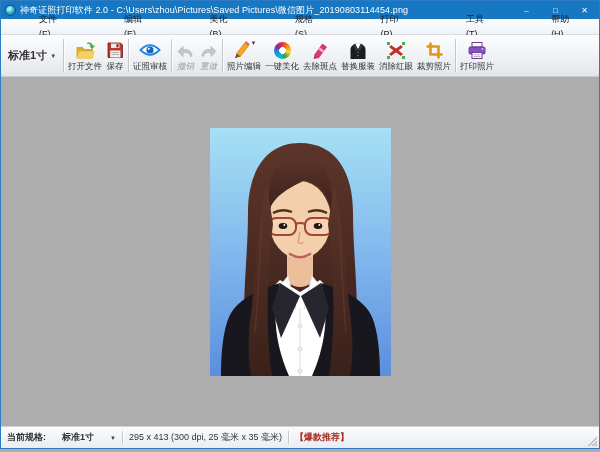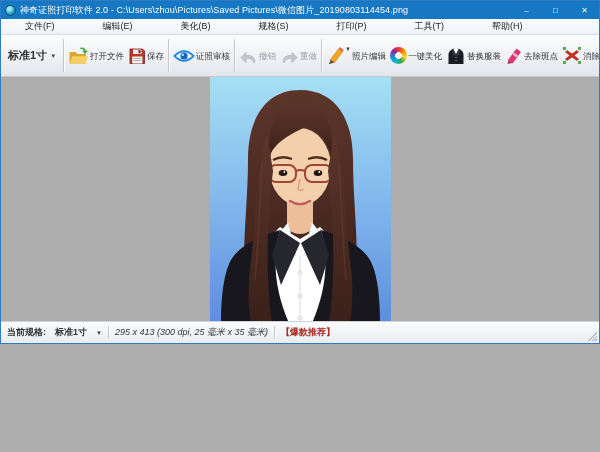--- a/index.html
+++ b/index.html
@@ -10,7 +10,7 @@
     background:#adadad;
   }
   .window {
-    width:600px; height:344px;
+    width:600px; height:449px;
     border:1px solid #2f7ac4;
     display:flex; flex-direction:column;
     background:#f2f5f9;

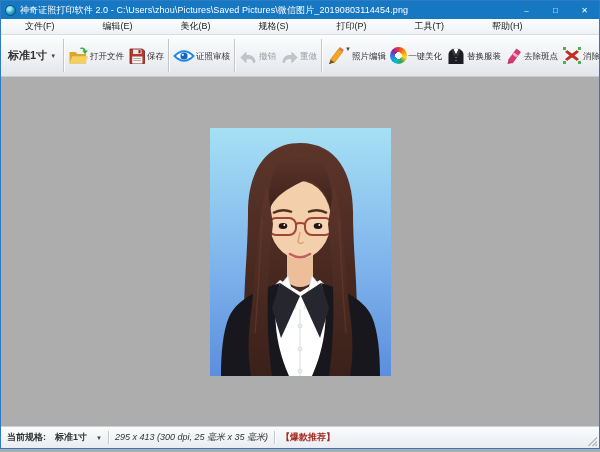--- a/index.html
+++ b/index.html
@@ -43,7 +43,7 @@
     display:flex; align-items:center;
     font-size:9px; color:#222;
   }
-  .menu-item { padding:0 24px; line-height:15px; }
+  .menu-item { padding:0 24px; line-height:15px;margin-left:14px; }
   
   .toolbar {
     height:42px; flex:0 0 42px;

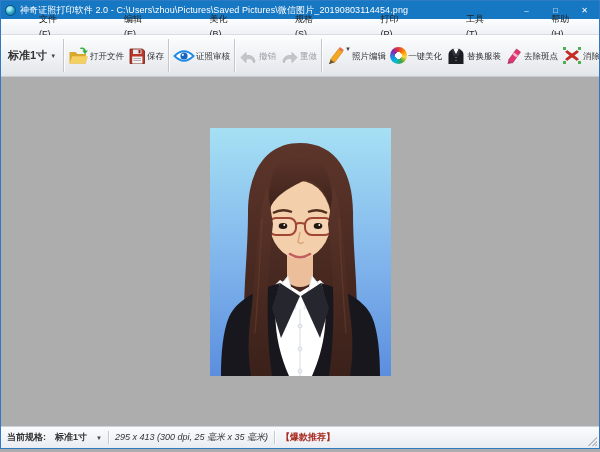--- a/index.html
+++ b/index.html
@@ -60,7 +60,7 @@
   }
   .caret { font-size:6px; color:#444; line-height:1; }
   .tb-btn {
-    display:flex; flex-direction:row; align-items:center; justify-content:center;
+    display:flex; flex-direction:column; align-items:center; justify-content:center;
     padding:1px 2px 1px; gap:1px;
   }
   .tb-icon { height:20px; display:flex; align-items:center; justify-content:center; }

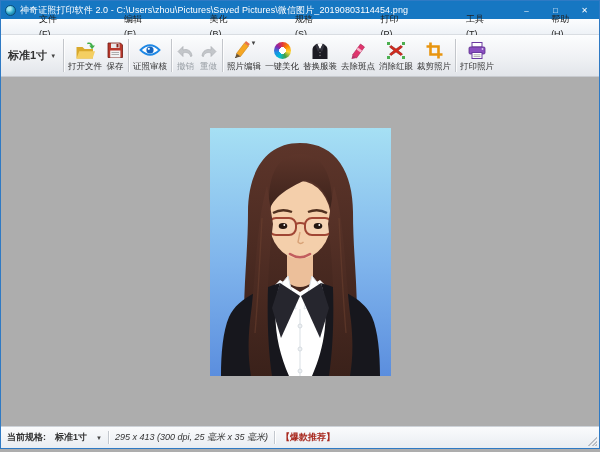--- a/index.html
+++ b/index.html
@@ -66,7 +66,7 @@
   .tb-icon { height:20px; display:flex; align-items:center; justify-content:center; }
   .tb-icon-row { display:flex; align-items:flex-start; gap:1px; }
   .tb-label { font-size:8.5px; color:#333; line-height:10px; }
-  .tb-btn.disabled .tb-label { color:#9aa0a6; }
+  .tb-btn.disabled .tb-label { color:#9aa0a6;font-style:italic; }
   .color-wheel {
     width:17px; height:17px; border-radius:50%;
     background:

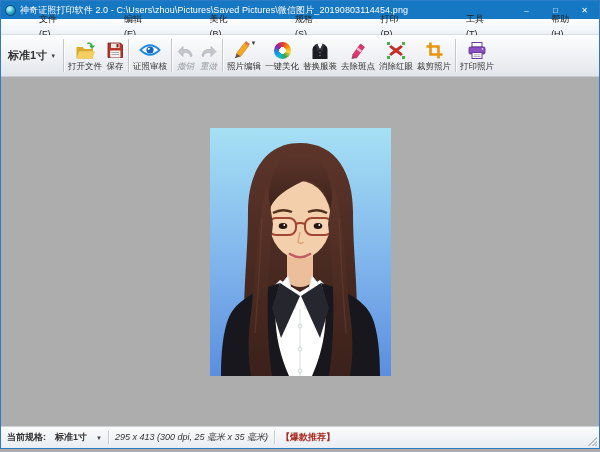--- a/index.html
+++ b/index.html
@@ -222,6 +222,17 @@
 
     <div class="tb-btn">
       <span class="tb-icon">
+        <svg width="18" height="19" viewBox="0 0 18 19">
+          <path d="M3.5,14 L11.5,3 L15.5,6 L7.5,17 Z" fill="#e0356e" stroke="#a81f4e" stroke-width="0.6"></path>
+          <path d="M9,6.5 L13,9.5 L11.5,11.5 L7.5,8.5 Z" fill="#f7b8cd"></path>
+          <path d="M3.5,14 L2.5,18 L7.5,17 Z" fill="#b8336b"></path>
+        </svg>
+      </span>
+      <span class="tb-label">去除斑点</span>
+    </div>
+
+    <div class="tb-btn">
+      <span class="tb-icon">
         <svg width="20" height="19" viewBox="0 0 20 19">
           <path d="M2.5,18 L2.5,9 C2.5,5 5.5,3 10,2 C14.5,3 17.5,5 17.5,9 L17.5,18 Z" fill="#1b1b22"></path>
           <path d="M7,2.6 L10,8.5 L13,2.6 L10,2 Z" fill="#ffffff"></path>
@@ -232,17 +243,6 @@
         </svg>
       </span>
       <span class="tb-label">替换服装</span>
-    </div>
-
-    <div class="tb-btn">
-      <span class="tb-icon">
-        <svg width="18" height="19" viewBox="0 0 18 19">
-          <path d="M3.5,14 L11.5,3 L15.5,6 L7.5,17 Z" fill="#e0356e" stroke="#a81f4e" stroke-width="0.6"></path>
-          <path d="M9,6.5 L13,9.5 L11.5,11.5 L7.5,8.5 Z" fill="#f7b8cd"></path>
-          <path d="M3.5,14 L2.5,18 L7.5,17 Z" fill="#b8336b"></path>
-        </svg>
-      </span>
-      <span class="tb-label">去除斑点</span>
     </div>
 
     <div class="tb-btn">

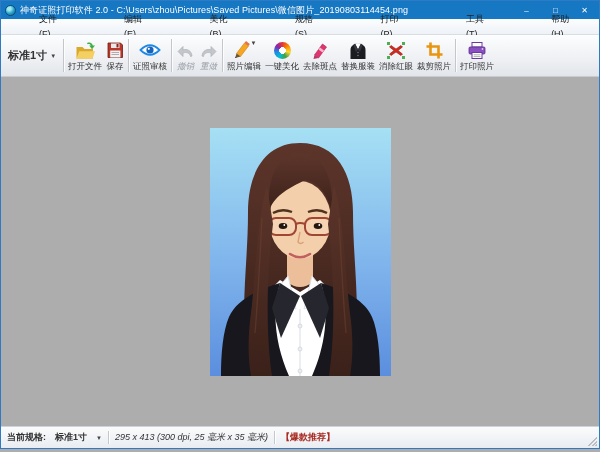--- a/index.html
+++ b/index.html
@@ -91,7 +91,7 @@
     padding:0 6px; position:relative;
   }
   .sb-sep { width:1px; height:13px; background:#c3c8ce; margin:0 6px; box-shadow:1px 0 0 #fff; }
-  .sb-spec { font-weight:bold; display:flex; align-items:center; gap:9px; }
+  .sb-spec { font-weight:bold; display:flex; align-items:center; gap:16px; }
   .sb-dims { color:#333;font-style:italic; }
   .ad { display:flex; align-items:center; }
   .ad-tag { color:#a8281e; font-weight:bold; }

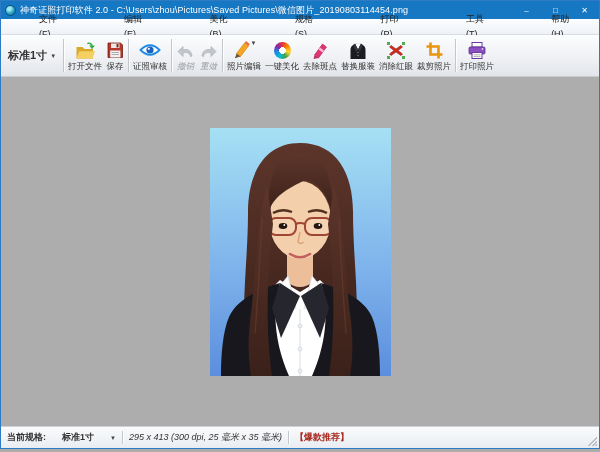--- a/index.html
+++ b/index.html
@@ -92,7 +92,7 @@
   }
   .sb-sep { width:1px; height:13px; background:#c3c8ce; margin:0 6px; box-shadow:1px 0 0 #fff; }
   .sb-spec { font-weight:bold; display:flex; align-items:center; gap:16px; }
-  .sb-dims { color:#333;font-style:italic; }
+  .sb-dims { color:#333; }
   .ad { display:flex; align-items:center; }
   .ad-tag { color:#a8281e; font-weight:bold; }
   .ad-text { color:#2a35b8; }

